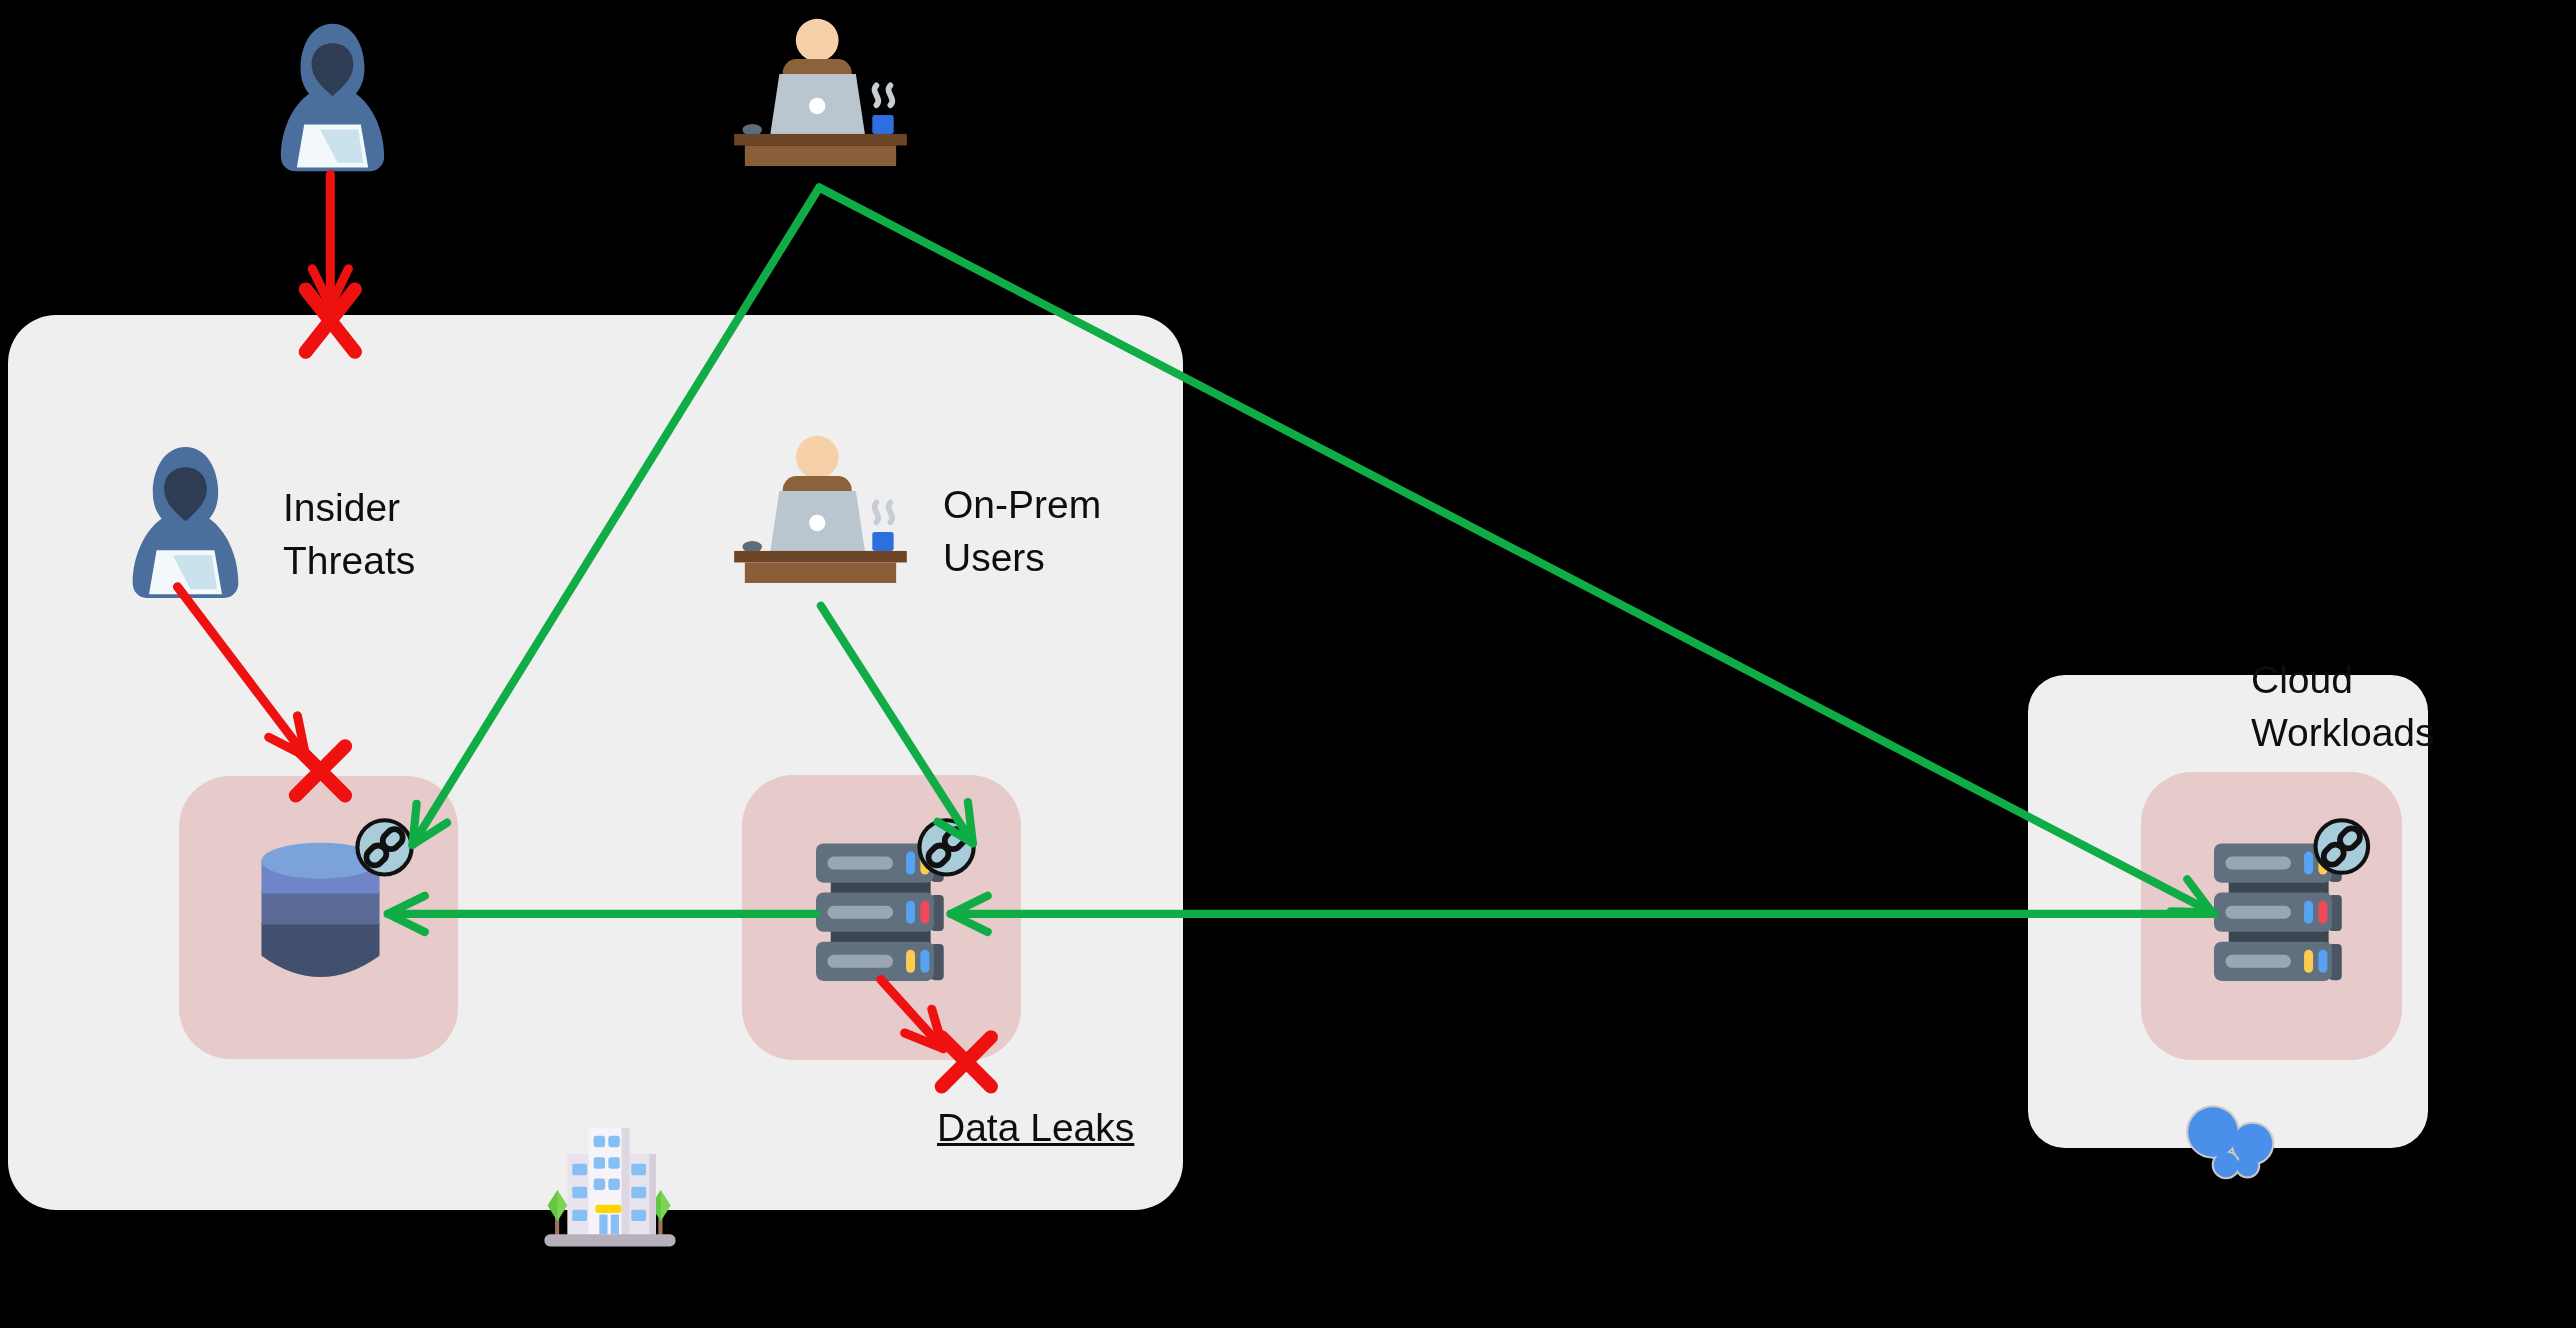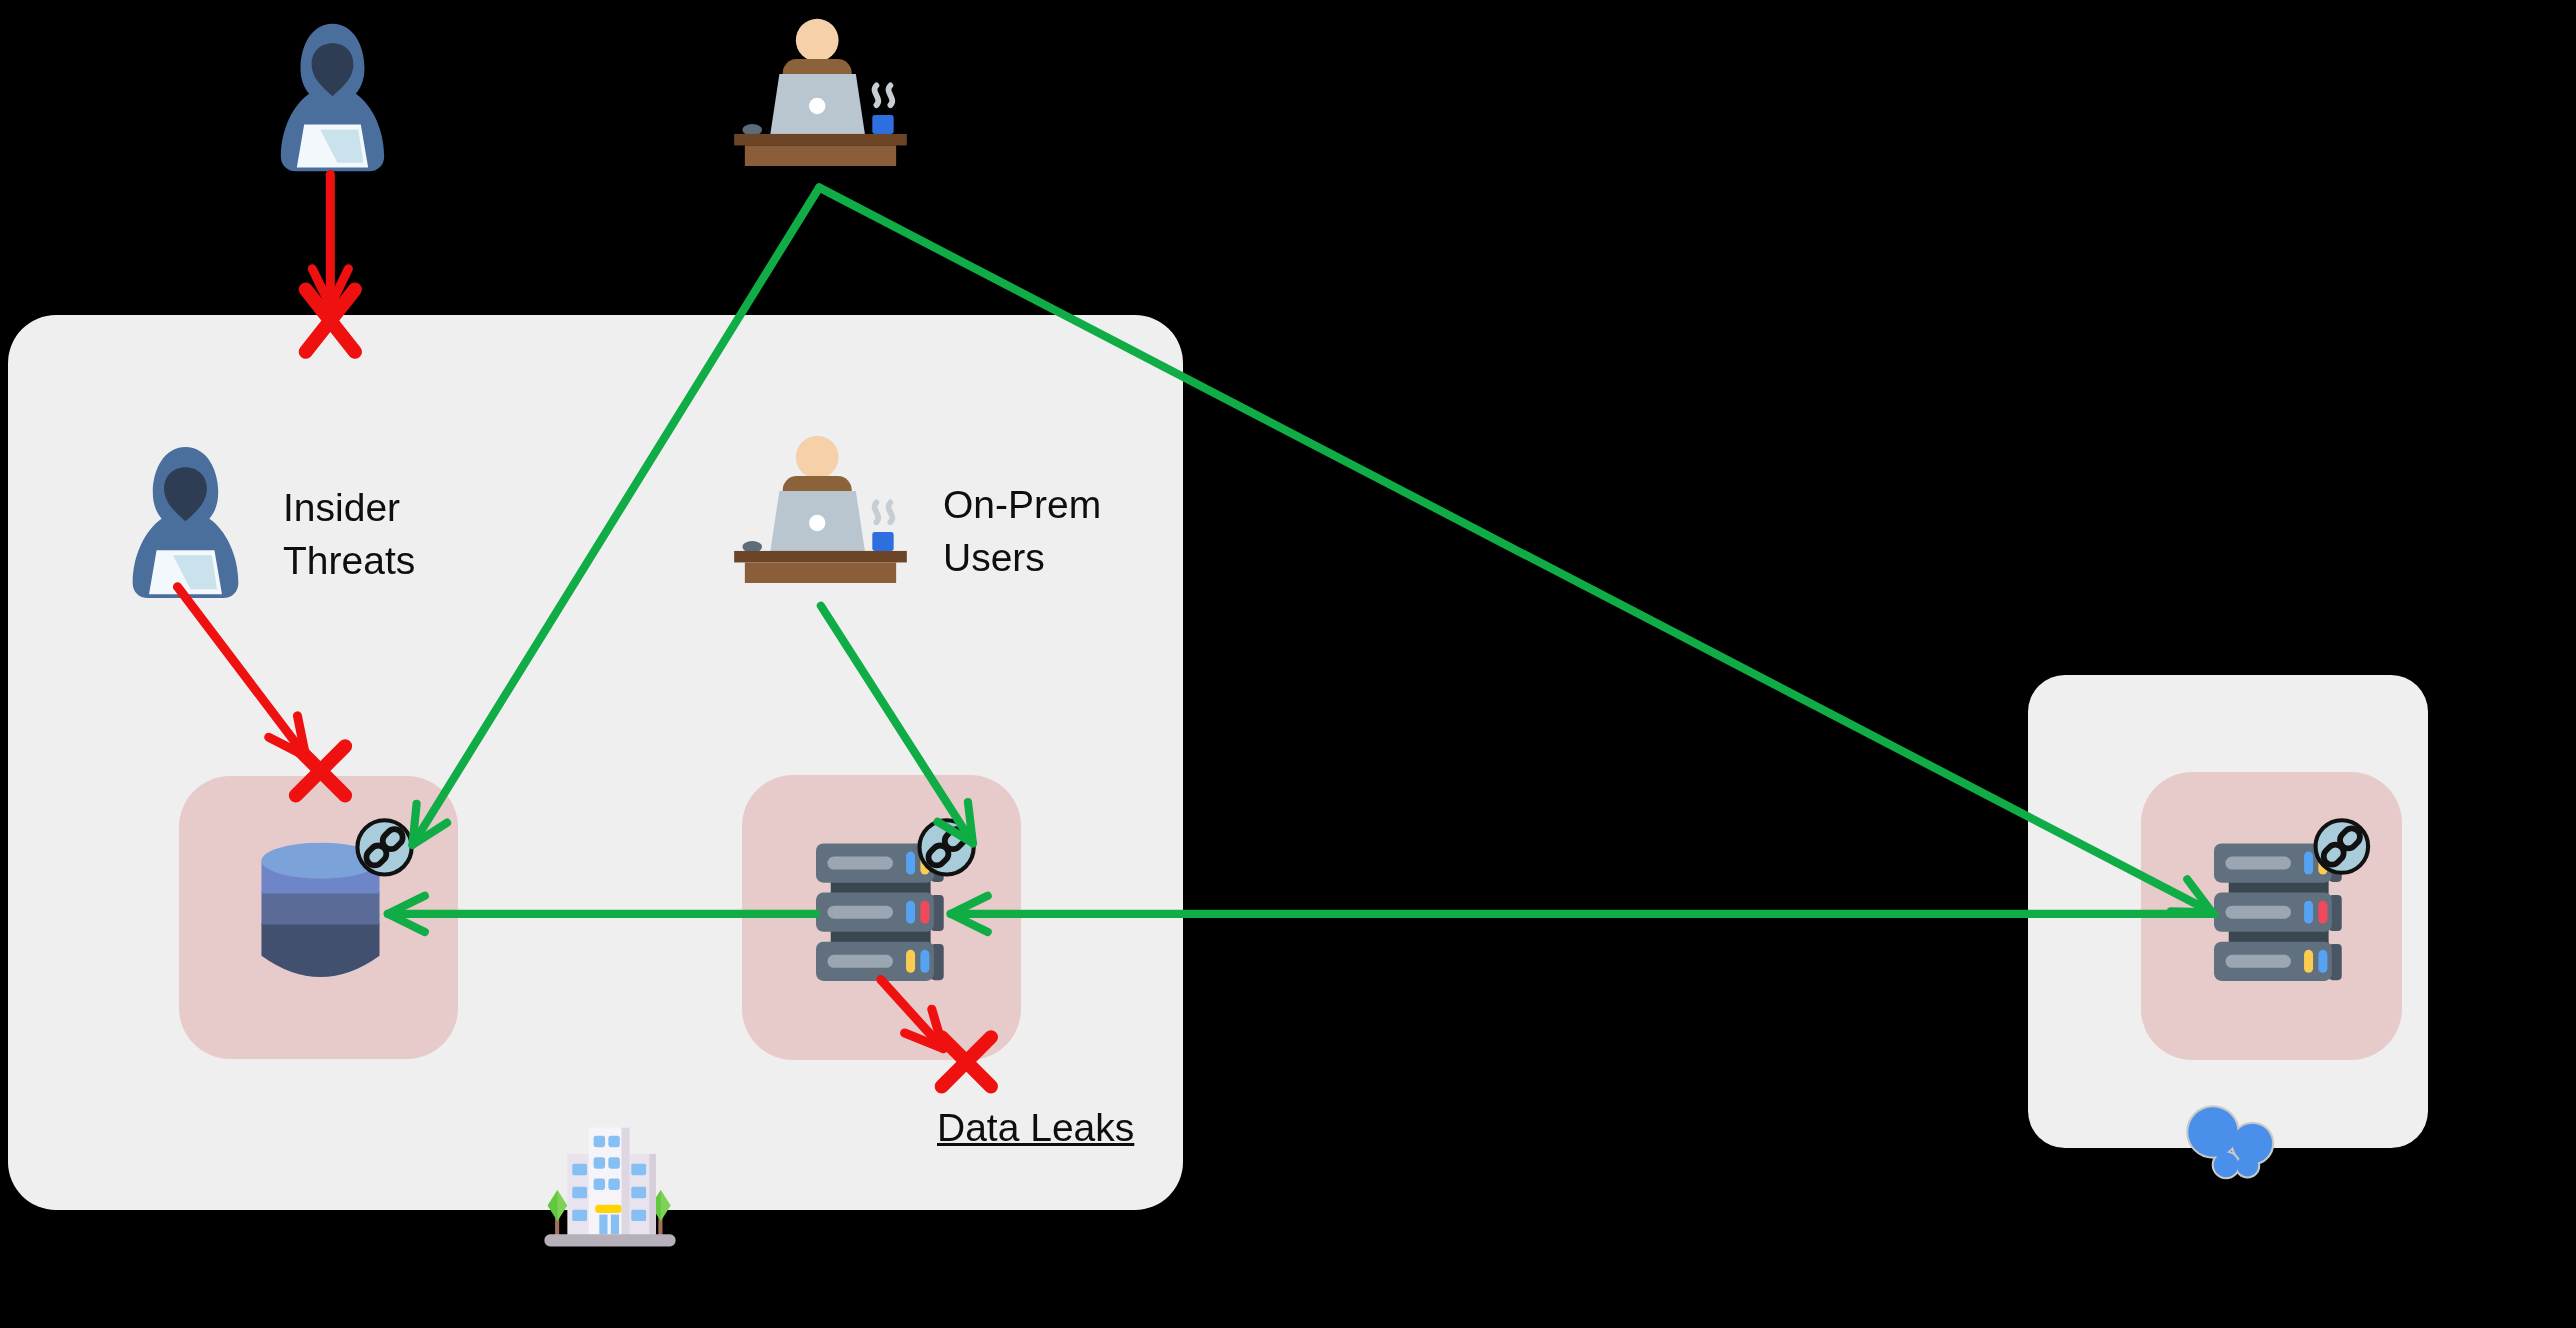--- a/index.html
+++ b/index.html
@@ -191,6 +191,10 @@
     <div>Users</div>
   </div>
   <div class="label lbl-dataleaks">Data Leaks</div>
+  <div class="label lbl-cloud">
+    <div>Cloud</div>
+    <div>Workloads</div>
+  </div>
 
   <svg class="overlay" width="2576" height="1329" viewBox="0 0 3135 1617">
 

